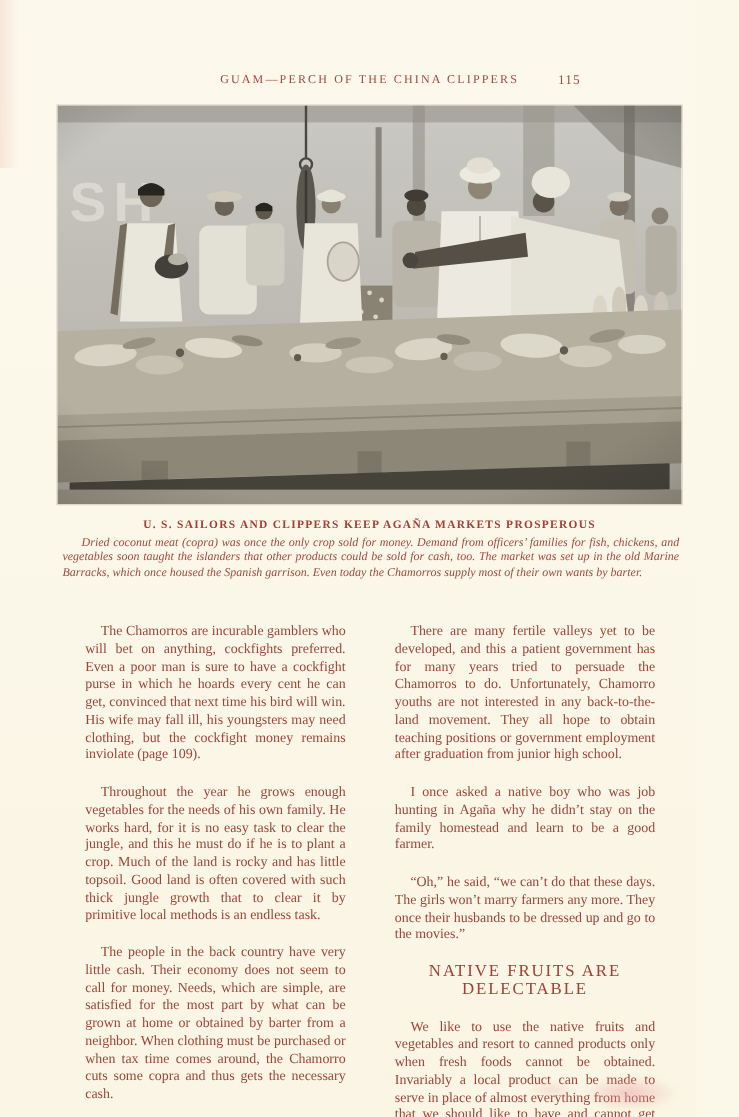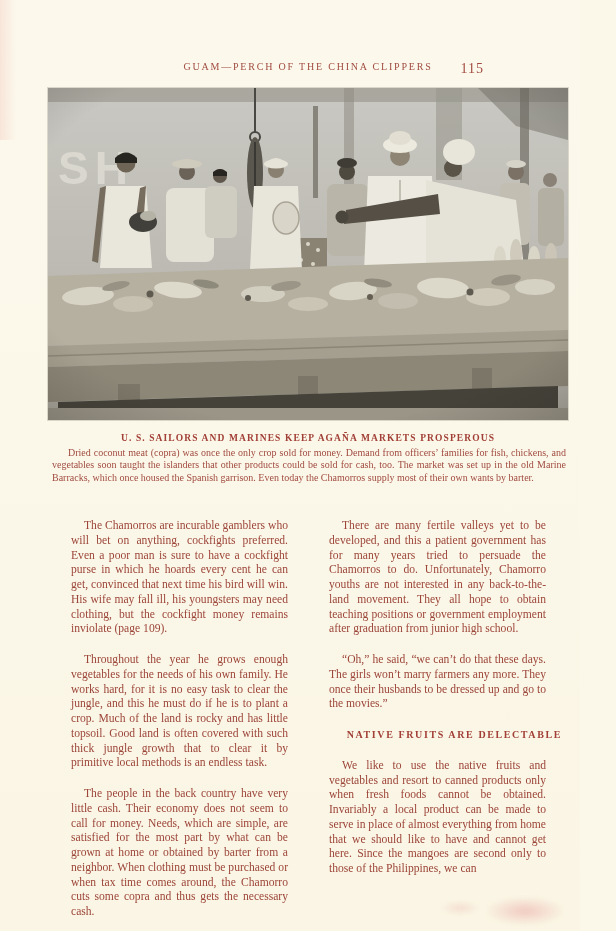--- a/index.html
+++ b/index.html
@@ -40,7 +40,7 @@
   }
   .folio {
     position: absolute; top: 61px; right: 96px;
-    font-size: 14px; letter-spacing: 1px;
+    font-size: 11px; letter-spacing: 1px;
     color: #a14b40;
   }
   .photo {

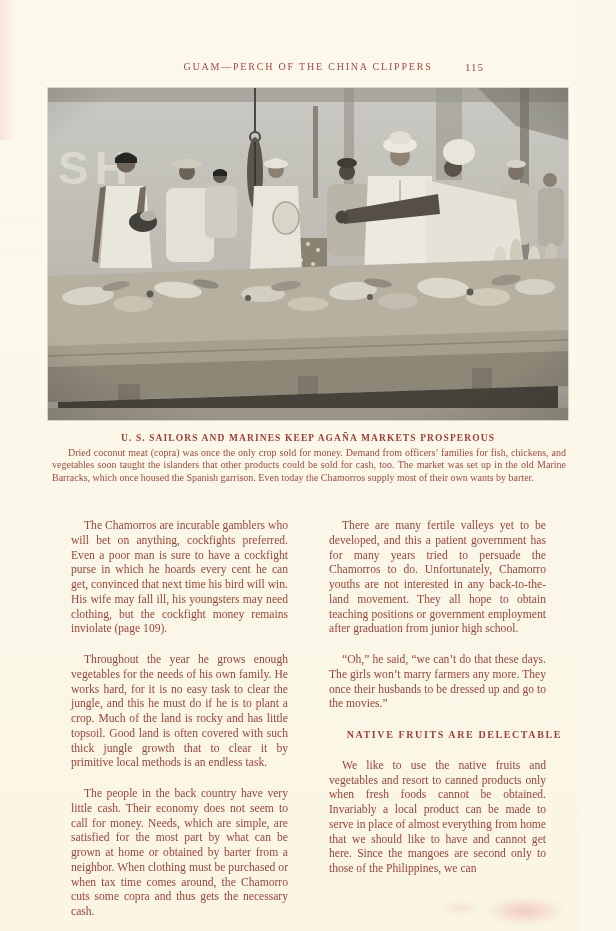--- a/index.html
+++ b/index.html
@@ -246,7 +246,7 @@
   </figure>
 
 
-  <div class="caption-title">U. S. SAILORS AND MARINES KEEP AGAÑA MARKETS PROSPEROUS</div>
+  <div class="caption-title">U. S. SAILORS AND CLIPPERS KEEP AGAÑA MARKETS PROSPEROUS</div>
 
   <p class="caption-desc">Dried coconut meat (copra) was once the only crop sold for money. Demand from officers’ families for fish, chickens, and vegetables soon taught the islanders that other products could be sold for cash, too. The market was set up in the old Marine Barracks, which once housed the Spanish garrison. Even today the Chamorros supply most of their own wants by barter.</p>
 

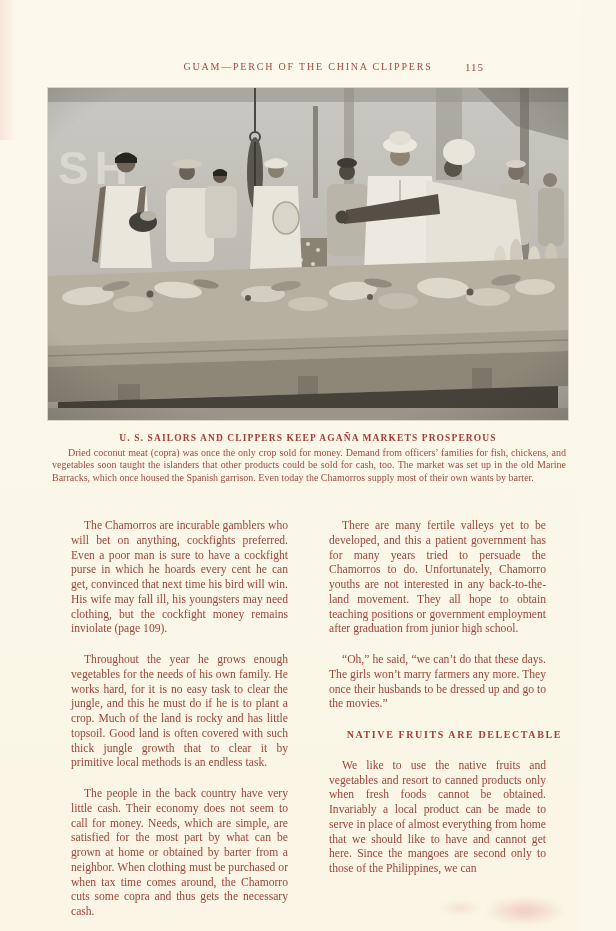--- a/index.html
+++ b/index.html
@@ -67,6 +67,7 @@
     font-size: 10px; line-height: 12.4px;
     text-align: justify; text-indent: 16px;
     color: #a14b40;
+    font-style: italic;
   }
   .columns {
     position: absolute; top: 503px; left: 55px; width: 507px;

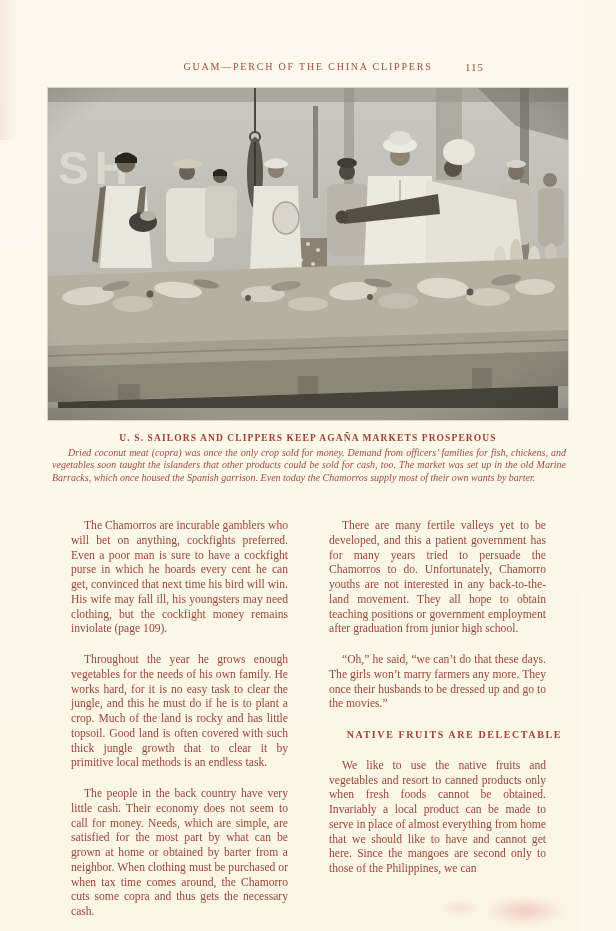--- a/index.html
+++ b/index.html
@@ -259,6 +259,7 @@
     </div>
     <div class="col">
       <p>There are many fertile valleys yet to be developed, and this a patient government has for many years tried to persuade the Chamorros to do. Unfortunately, Chamorro youths are not interested in any back-to-the-land movement. They all hope to obtain teaching positions or government employment after graduation from junior high school.</p>
+      <p>I once asked a native boy who was job hunting in Agaña why he didn’t stay on the family homestead and learn to be a good farmer.</p>
       <p>“Oh,” he said, “we can’t do that these days. The girls won’t marry farmers any more. They once their husbands to be dressed up and go to the movies.”</p>
       <h3 class="section-heading">NATIVE FRUITS ARE DELECTABLE</h3>
       <p>We like to use the native fruits and vegetables and resort to canned products only when fresh foods cannot be obtained. Invariably a local product can be made to serve in place of almost everything from home that we should like to have and cannot get here. Since the mangoes are second only to those of the Philippines, we can</p>

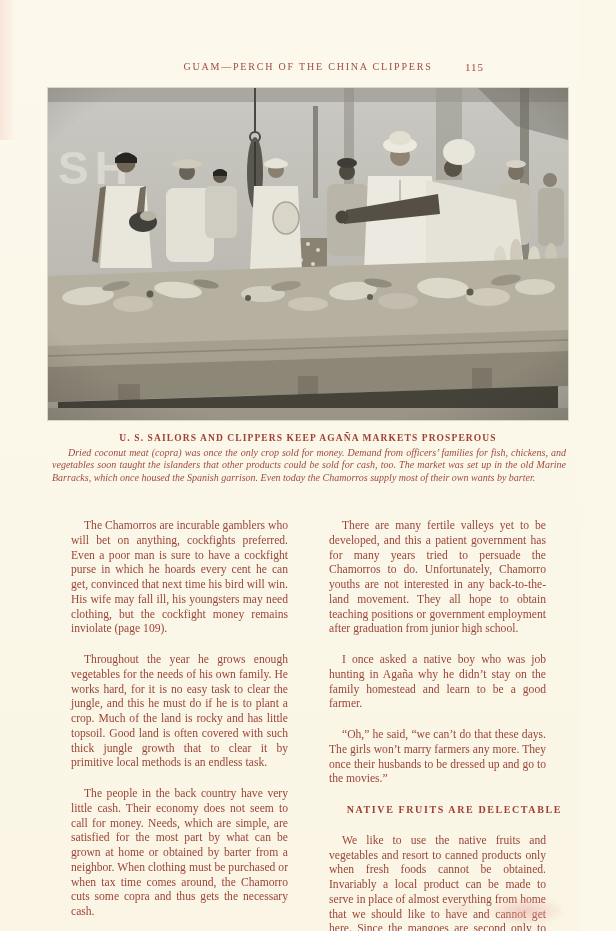--- a/index.html
+++ b/index.html
@@ -82,8 +82,8 @@
   .col p { margin: 16px; text-indent: 13px; }
   .section-heading {
     margin: 9px 0 7px 0;
-    text-align: right;
-    font-size: 10px; font-weight: bold; letter-spacing: 1.6px;
+    text-align: center;
+    font-size: 14px; font-weight: normal; letter-spacing: 1.6px;
     color: #a23f36;
   }
 </style>

